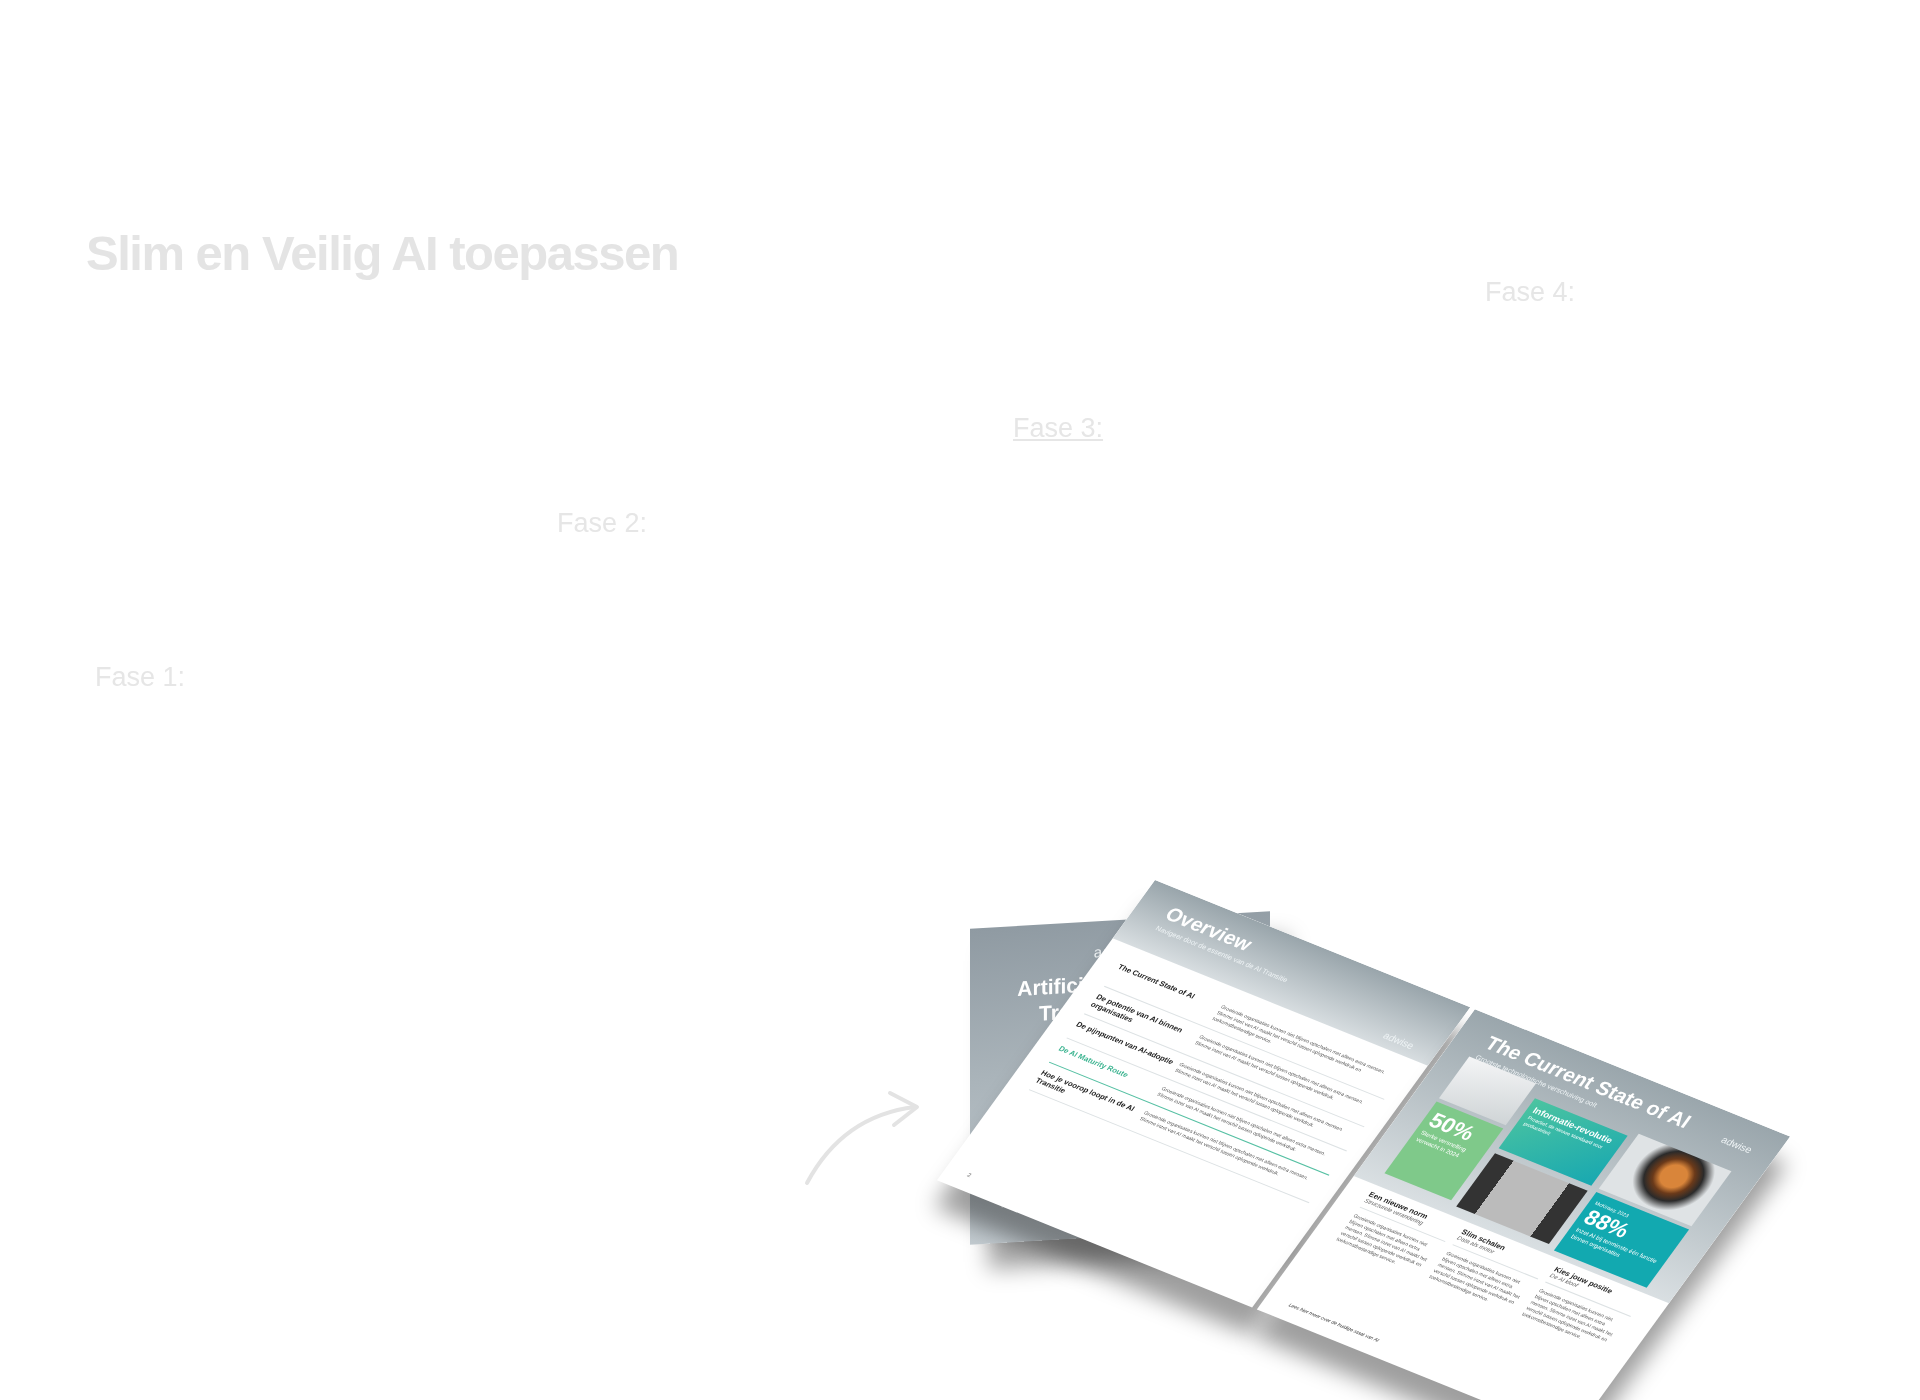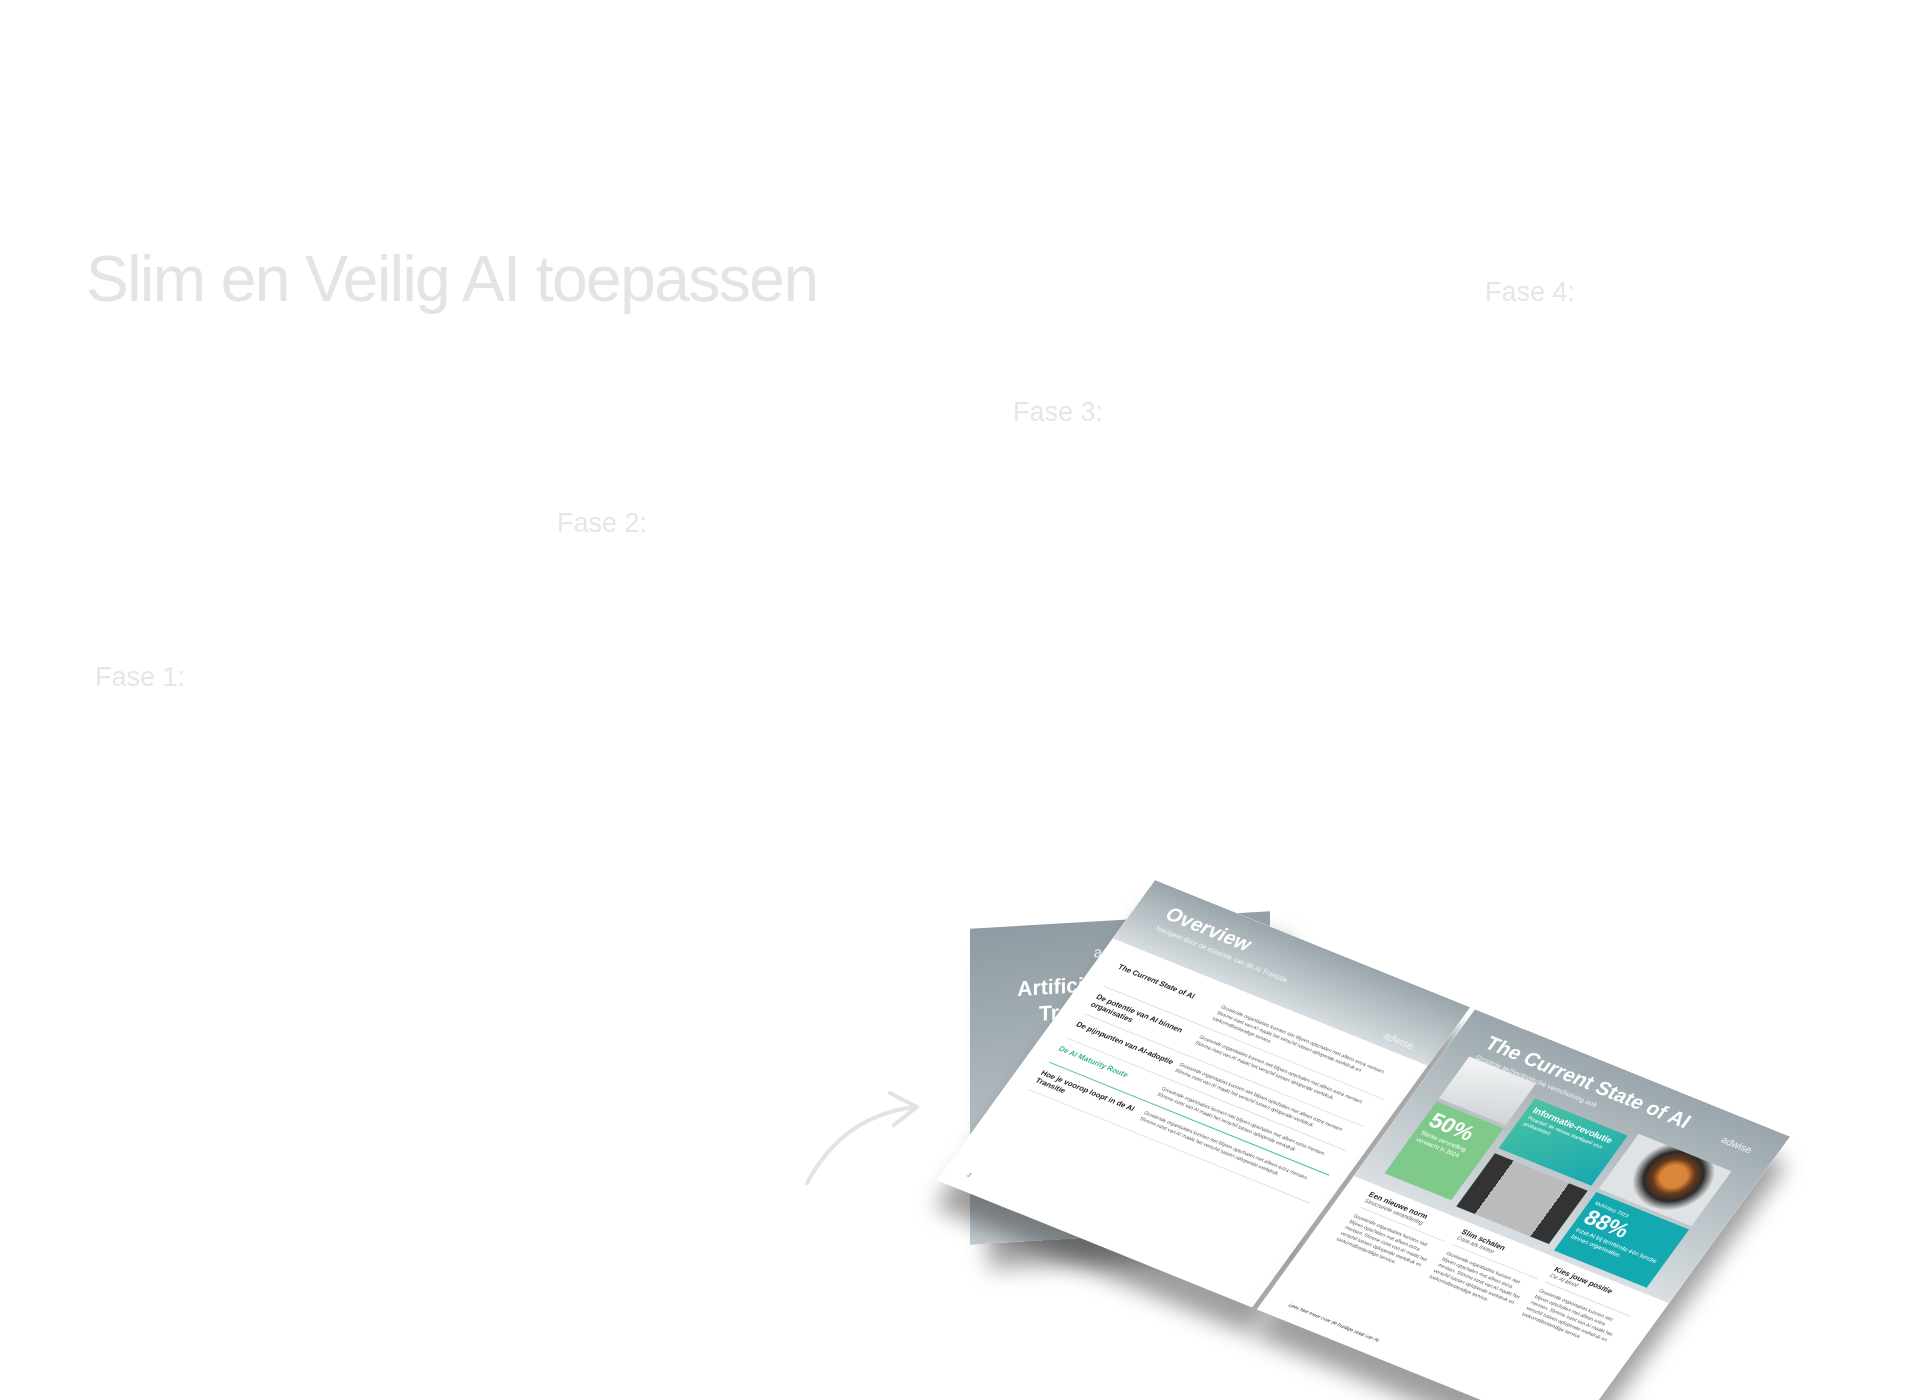--- a/index.html
+++ b/index.html
@@ -9,8 +9,8 @@
     font-family:"Liberation Sans", sans-serif;
   }
   .headline {
-    position:absolute; left:86px; top:204px;
-    font-size:64px; font-weight:400; letter-spacing:-1.5px;
+    position:absolute; left:86px; top:196px;
+    font-size:49px; font-weight:700; letter-spacing:-1.5px;
     color:#e4e4e4; white-space:nowrap; line-height:1;
   }
   .fase {

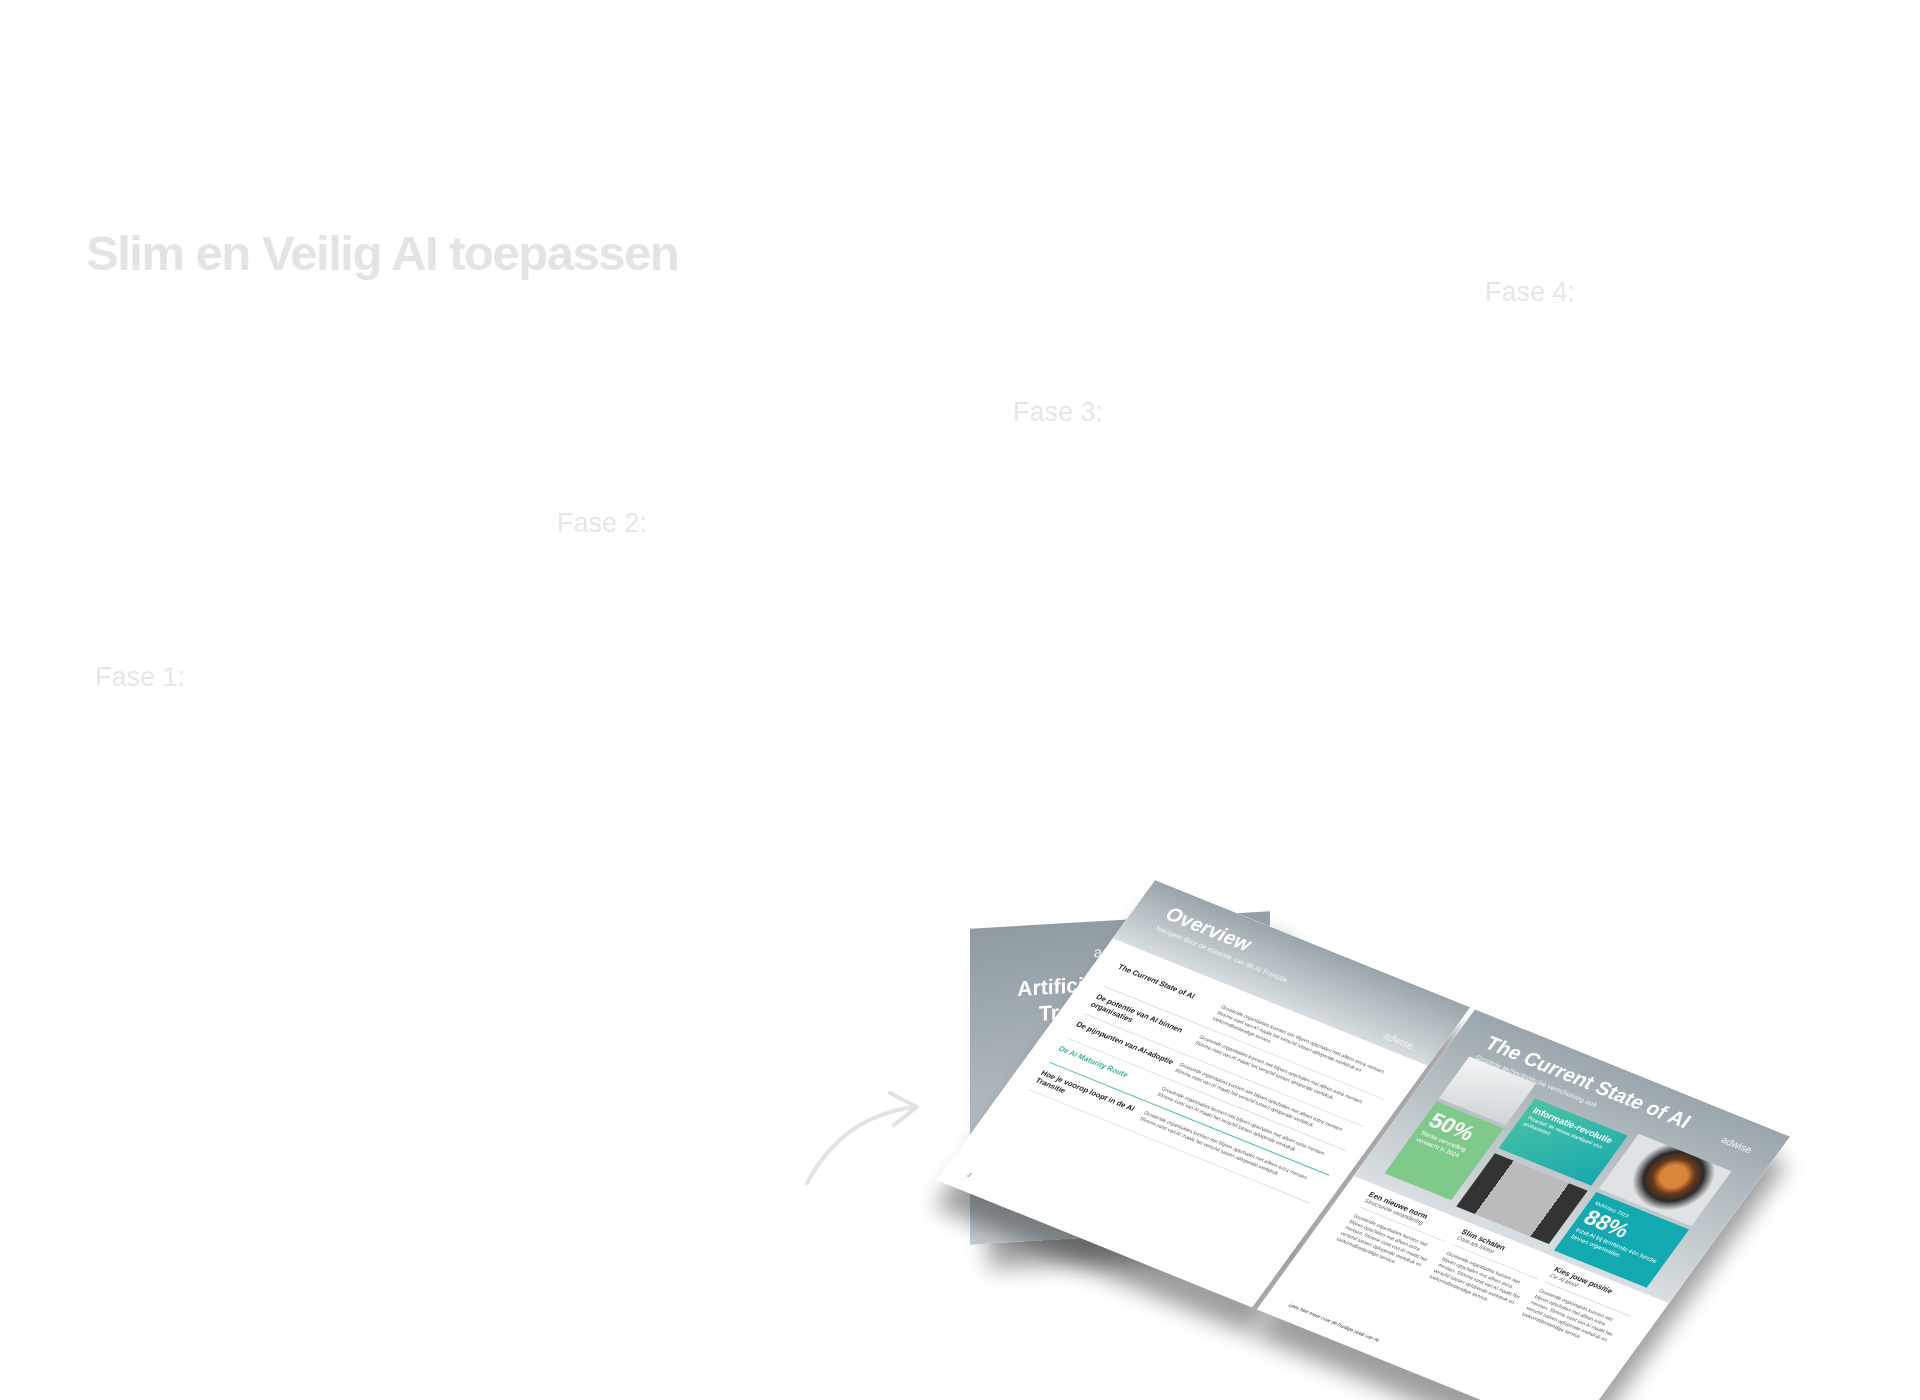--- a/index.html
+++ b/index.html
@@ -19,7 +19,7 @@
   }
   .fase1 { left:95px; top:664px; }
   .fase2 { left:557px; top:510px; }
-  .fase3 { left:1013px; top:399px; }
+  .fase3 { left:1013px; top:415px;text-decoration:underline; }
   .fase4 { left:1485px; top:279px; }
 
   .arrow { position:absolute; left:795px; top:1085px; width:135px; height:105px; }

